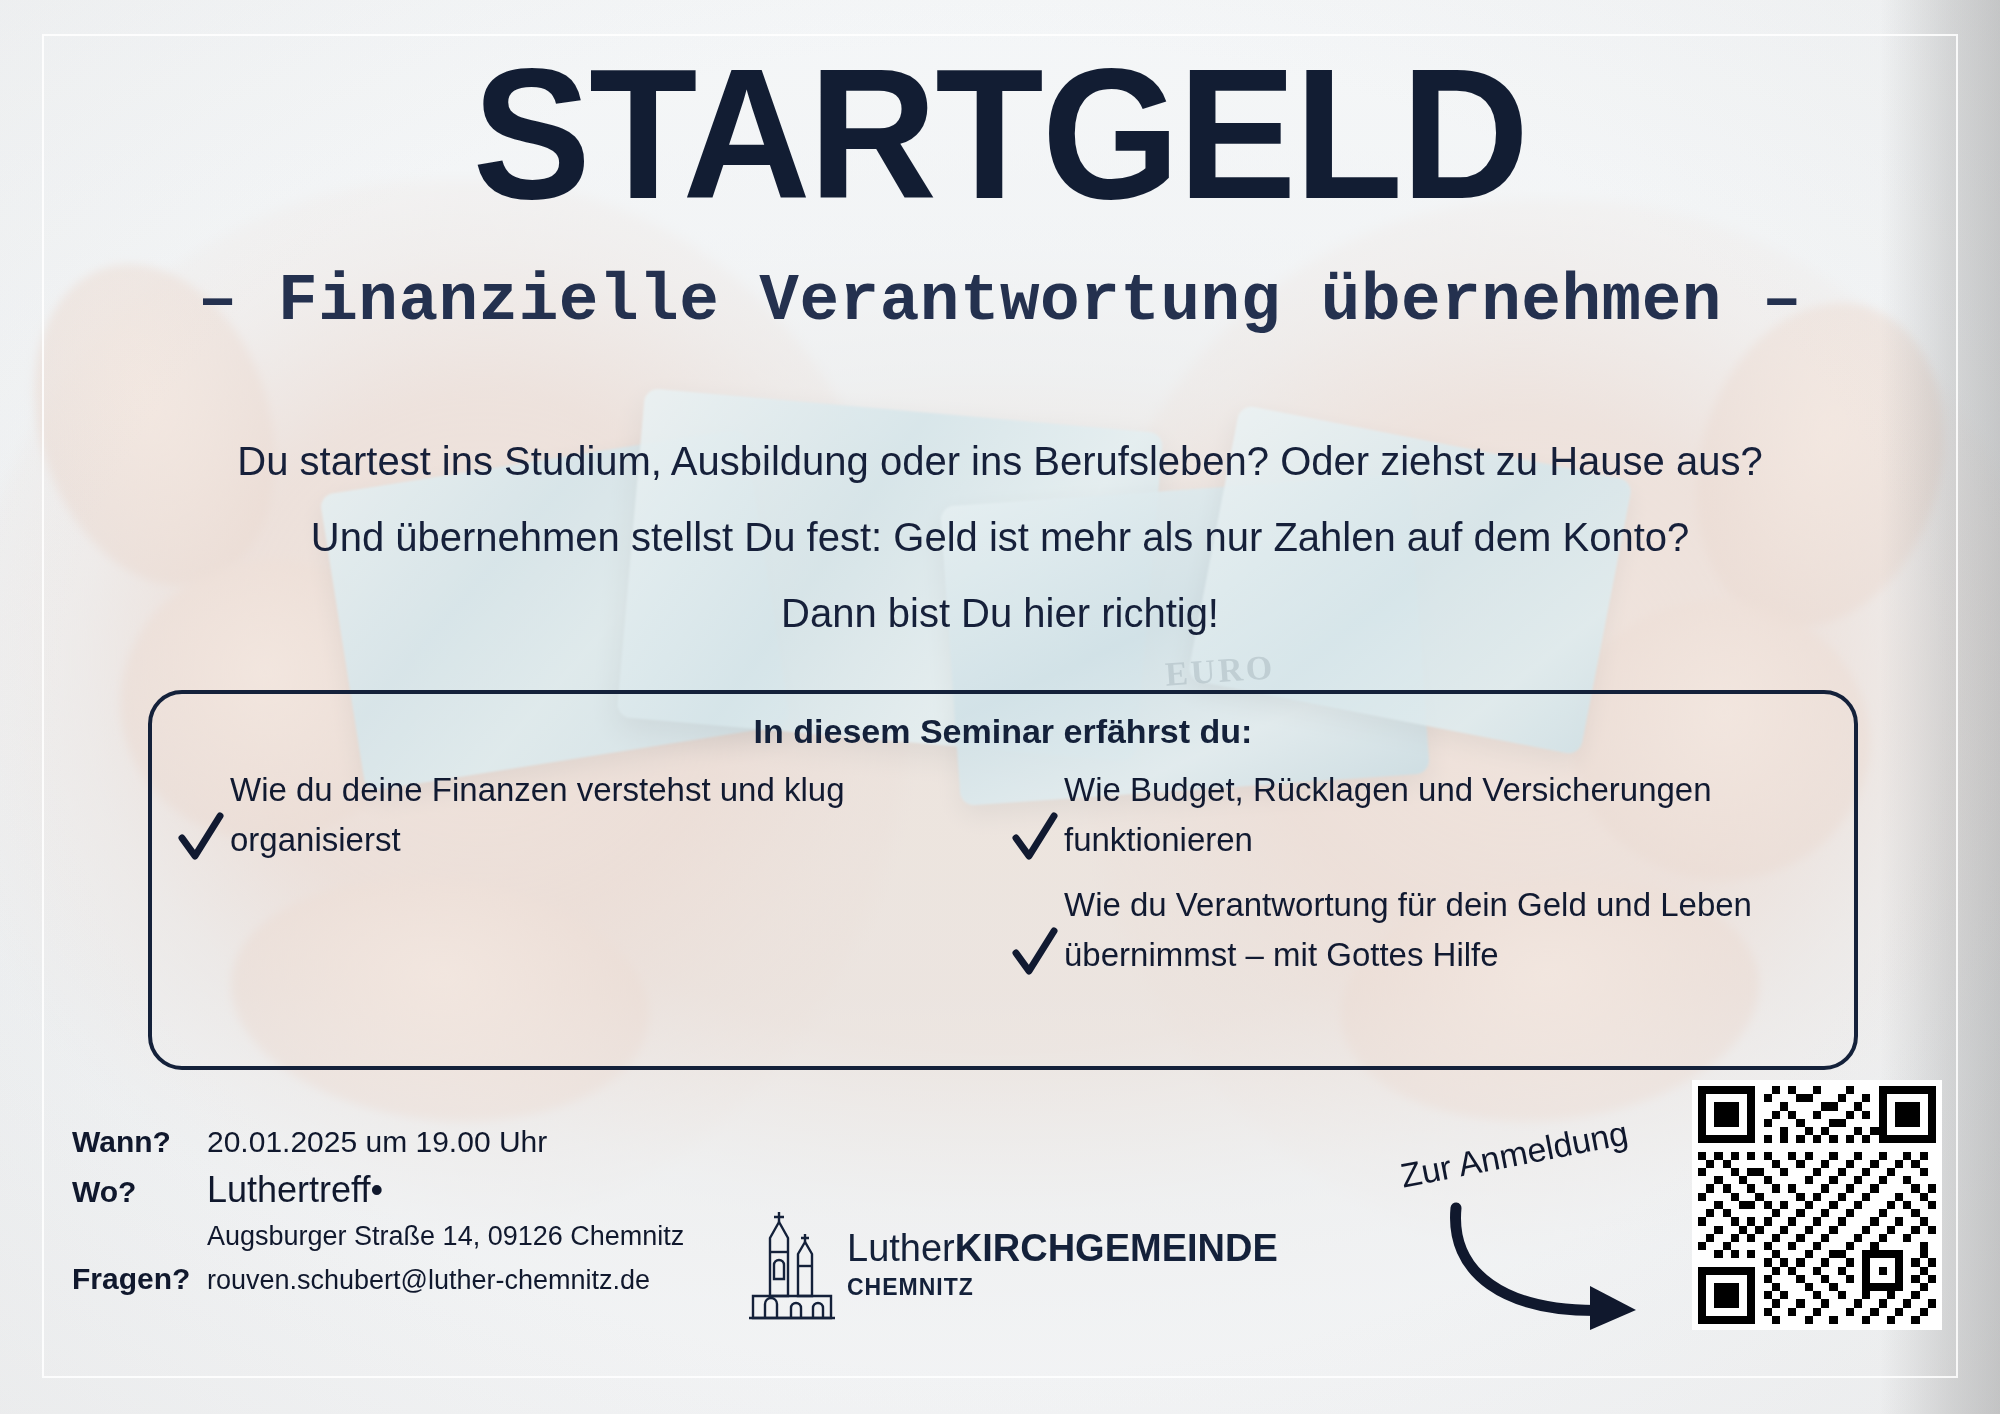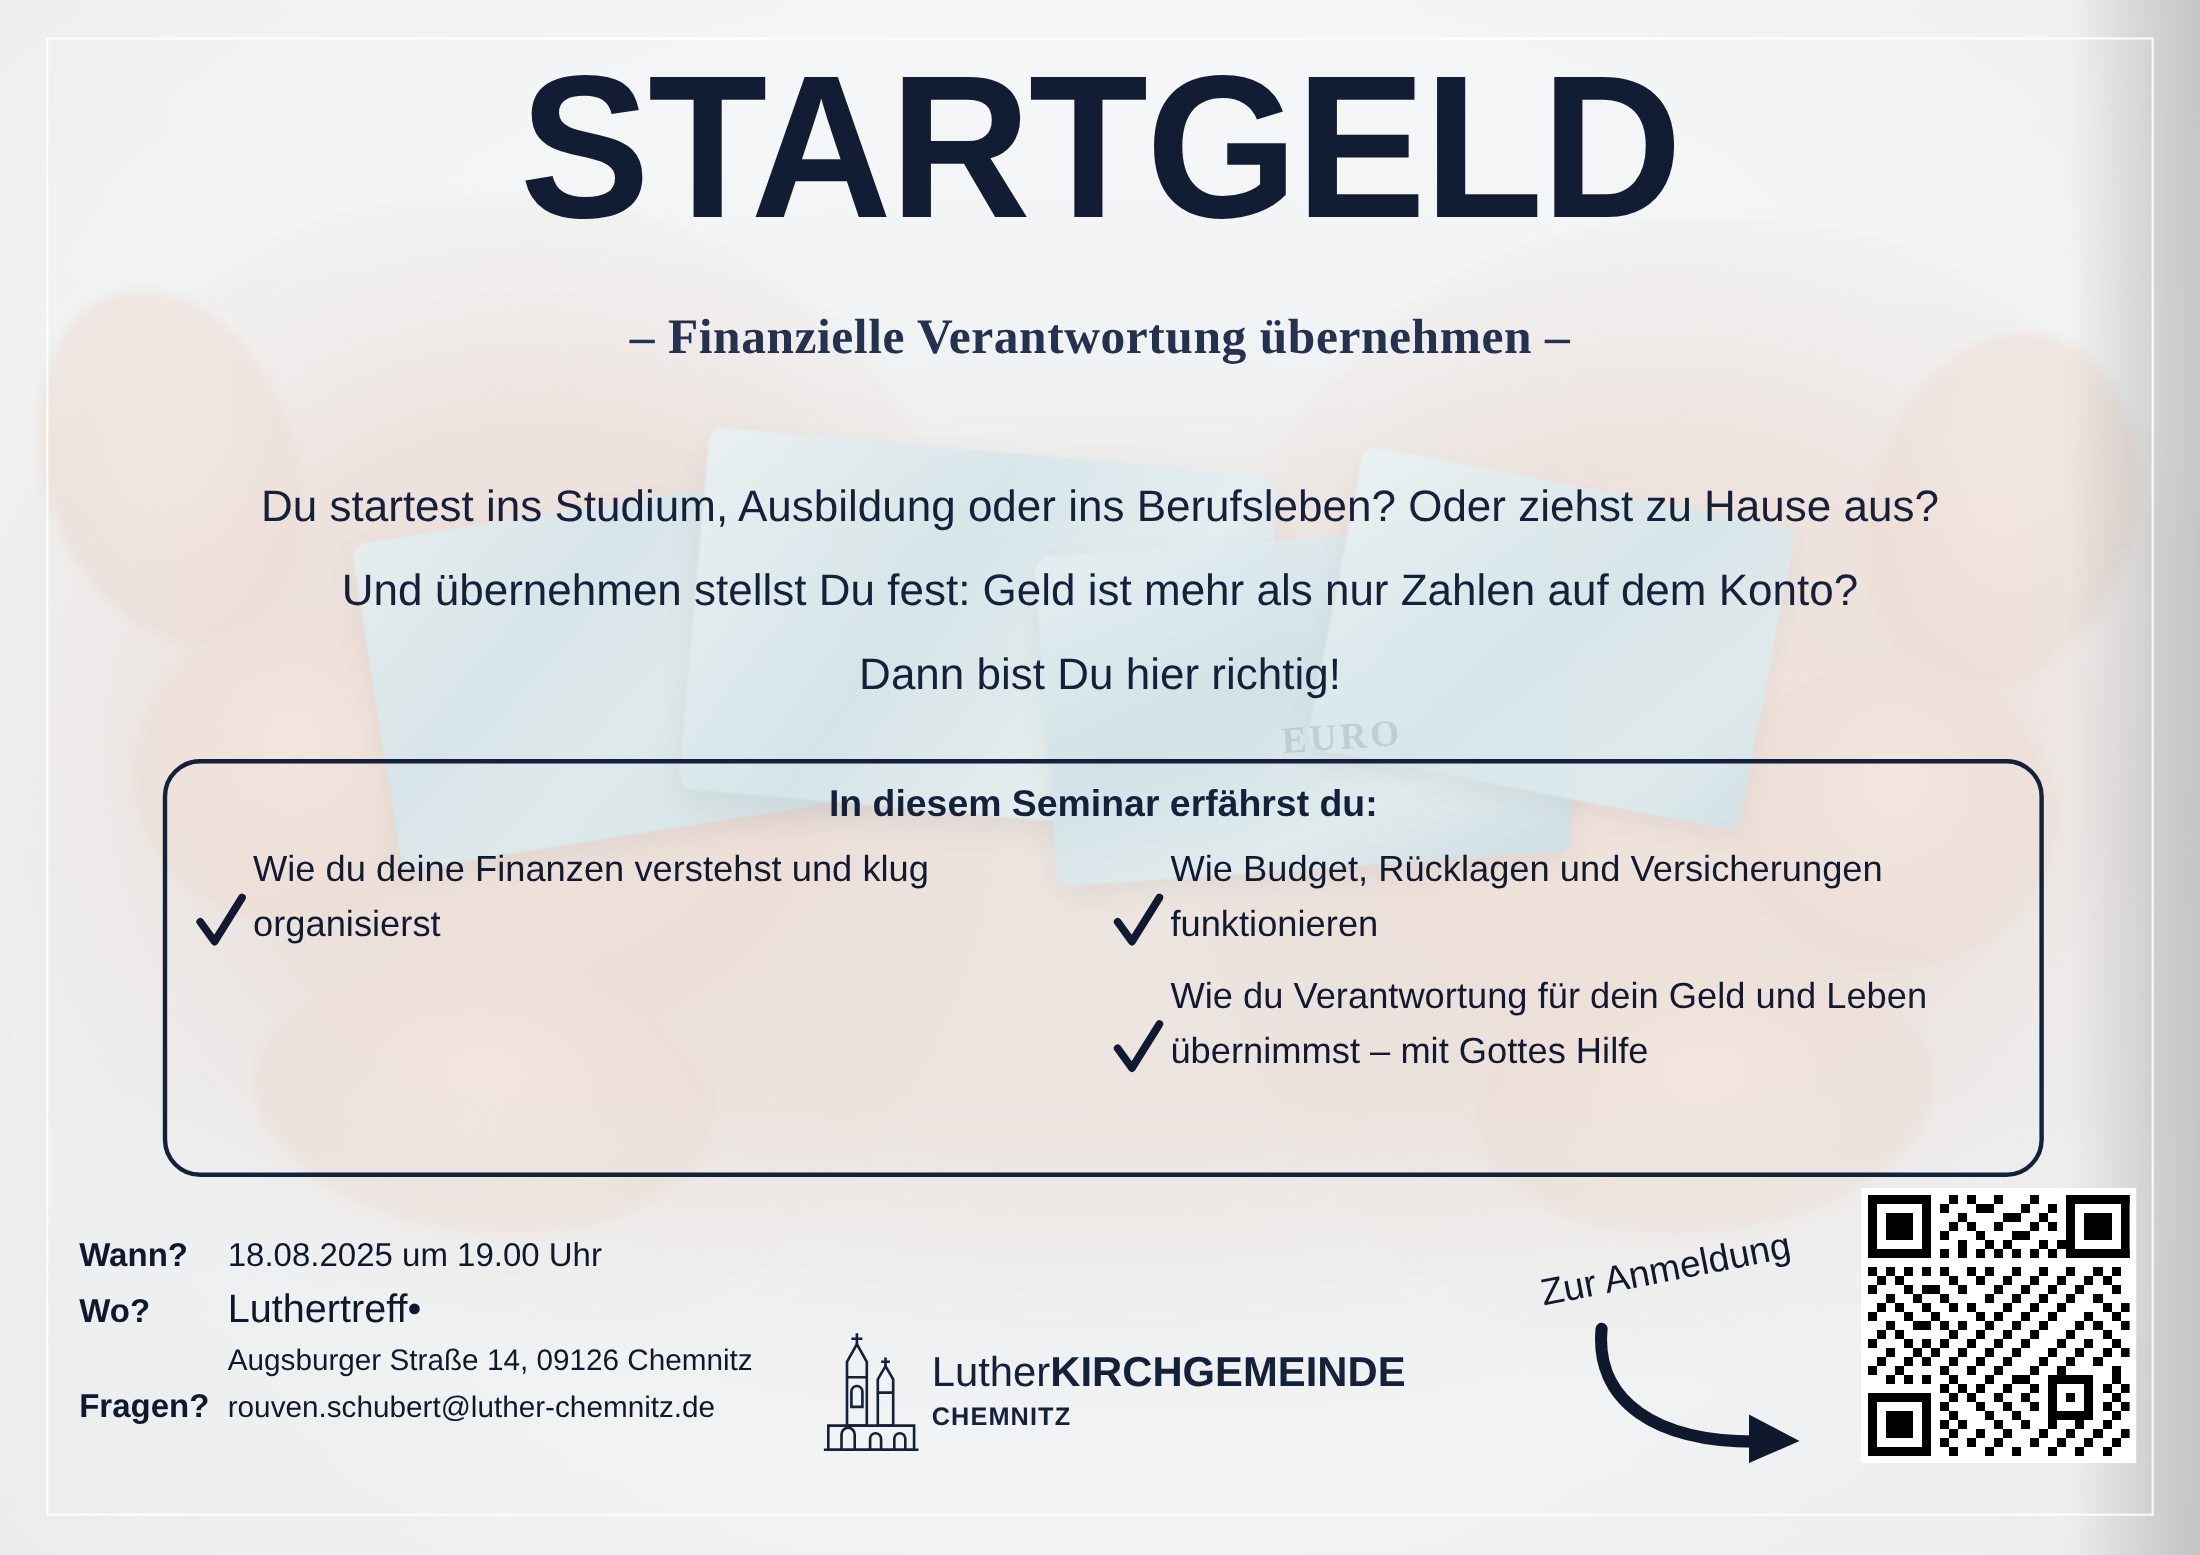--- a/index.html
+++ b/index.html
@@ -163,12 +163,12 @@
 
   .subtitle {
     position: absolute;
-    top: 280px;
+    top: 264px;
     left: 0; right: 0;
     text-align: center;
-    font-family: Liberation Serif, serif;
+    font-family: Liberation Mono, monospace;
     font-weight: bold;
-    font-size: 45px;
+    font-size: 66px;
     color: #24314f;
     letter-spacing: 0.5px;
   }

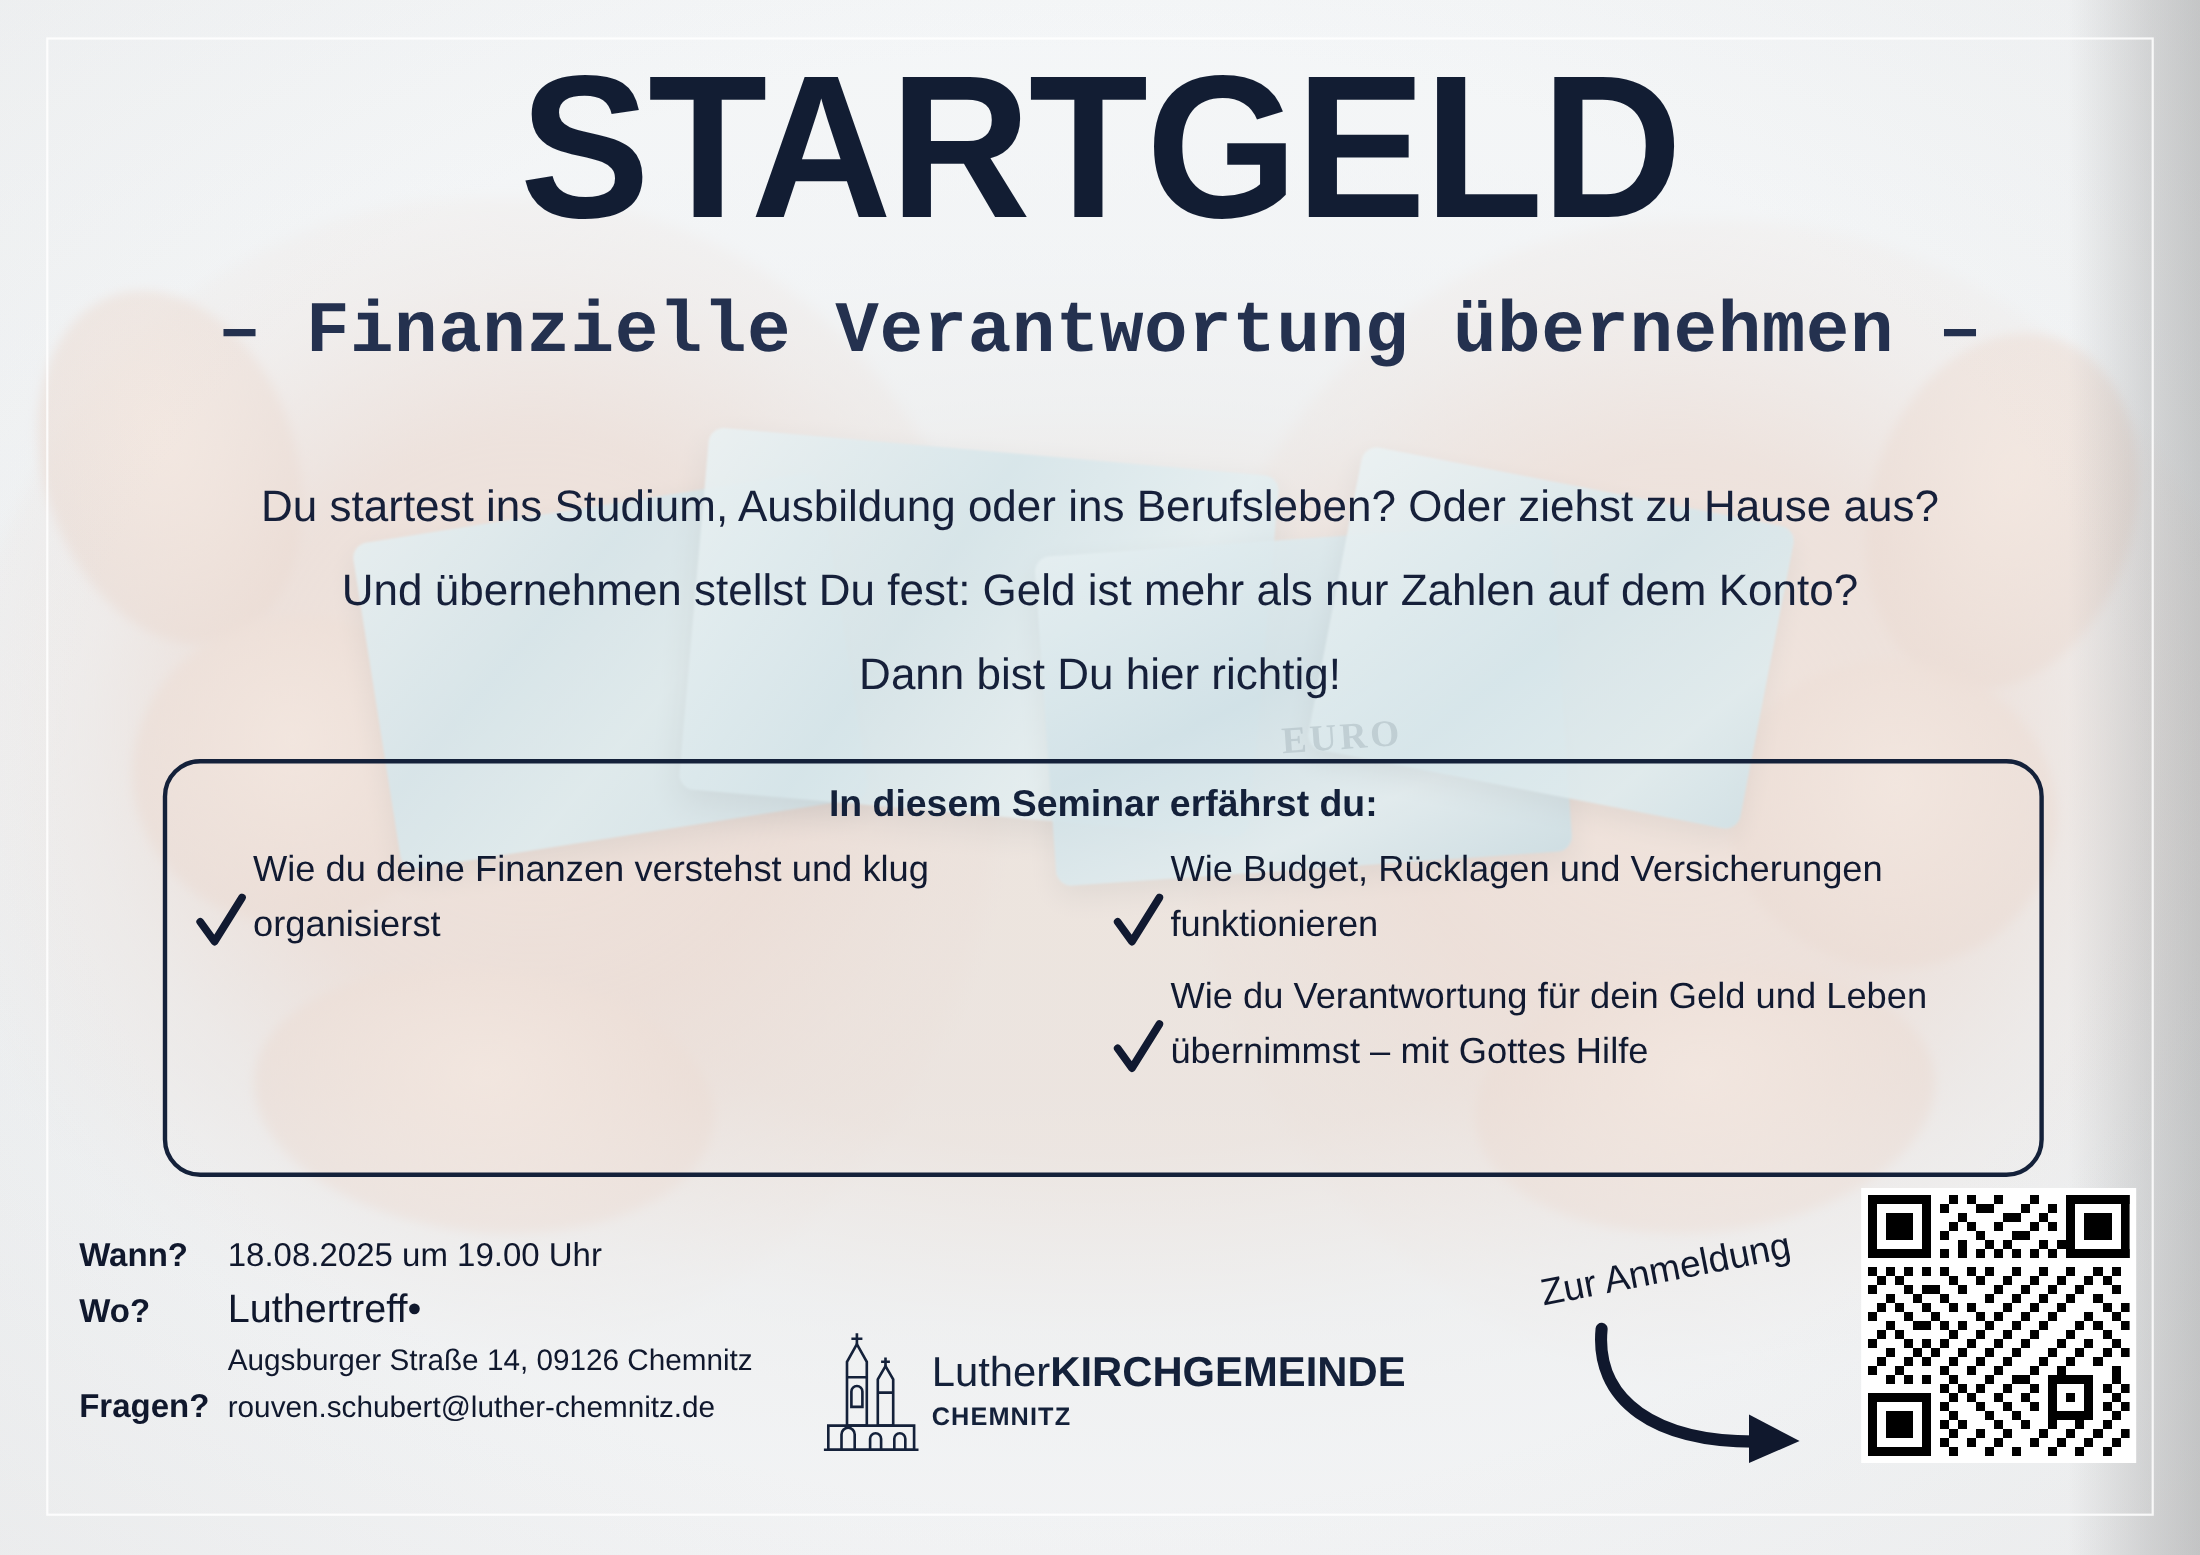--- a/index.html
+++ b/index.html
@@ -380,7 +380,7 @@
     <div class="details">
       <div class="row">
         <span class="lbl">Wann?</span>
-        <span class="val">18.08.2025 um 19.00 Uhr</span>
+        <span class="val">20.01.2025 um 19.00 Uhr</span>
       </div>
       <div class="row big">
         <span class="lbl">Wo?</span>

